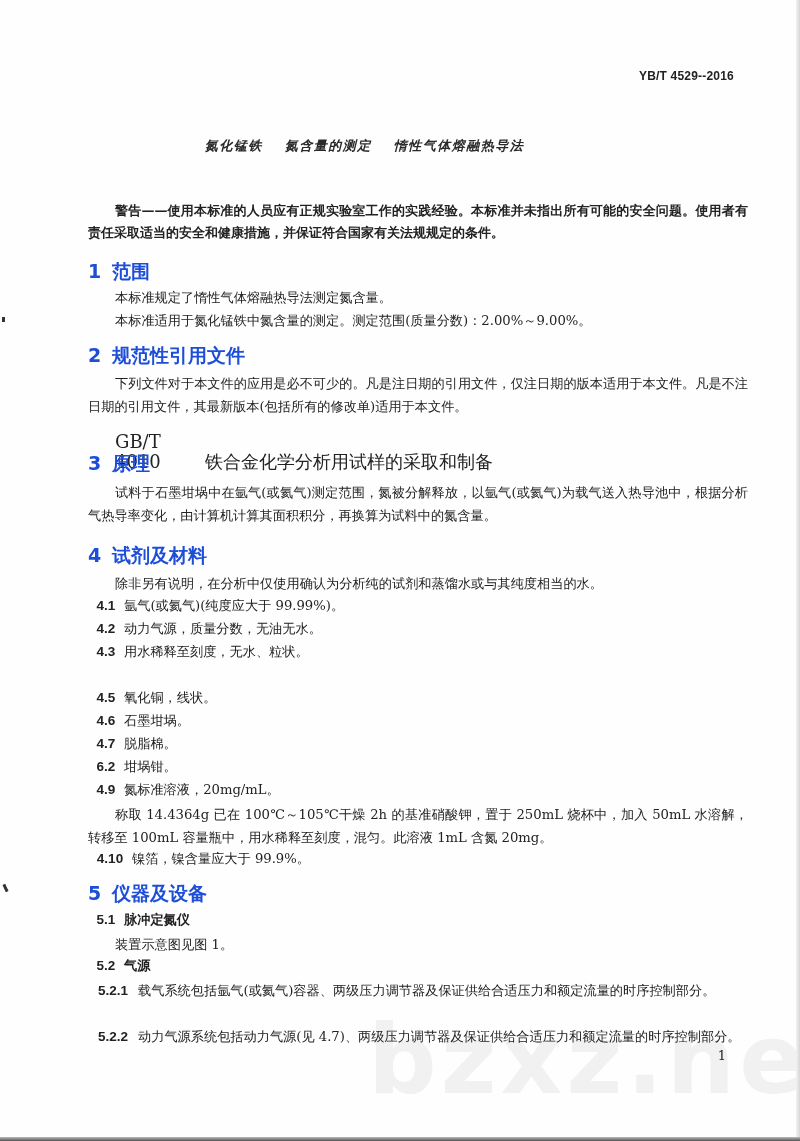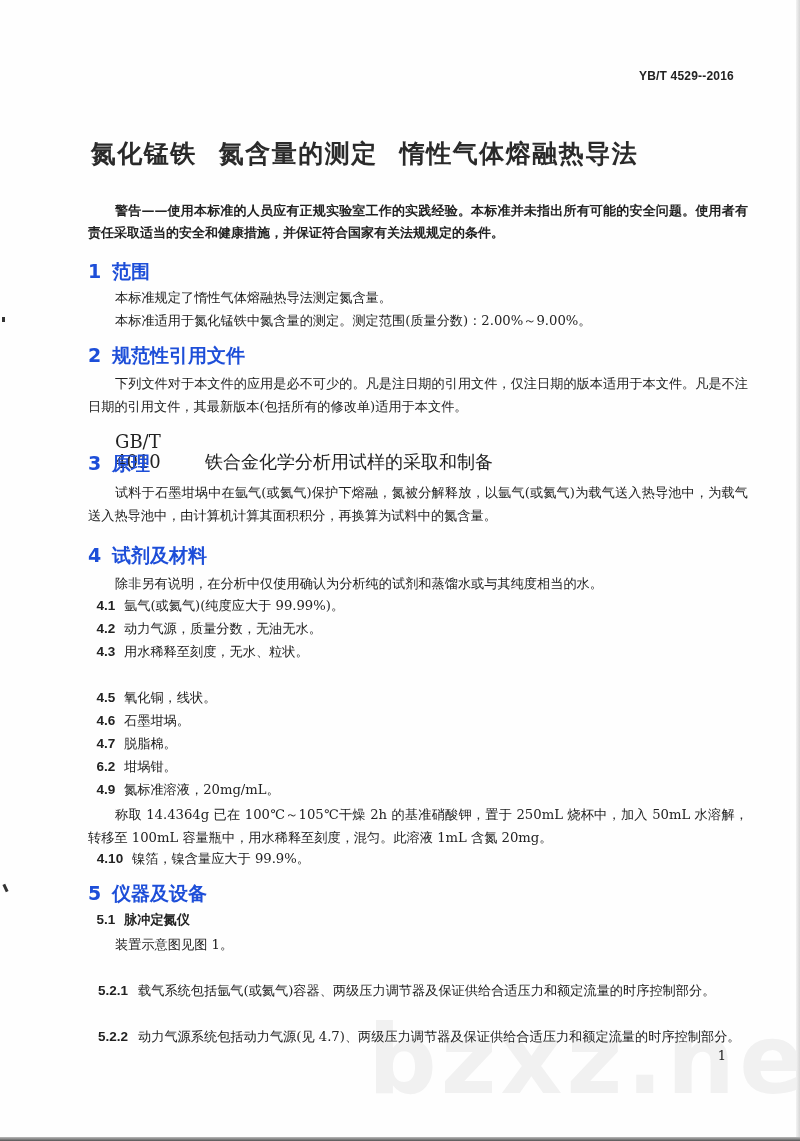--- a/index.html
+++ b/index.html
@@ -30,9 +30,10 @@
     .doc-title {
       position: absolute; top: 137px; left: 0; width: 729px; text-align: center;
       font-family: "DejaVu Sans", "Liberation Sans", sans-serif;
-      font-weight: bold; font-size: 25px; color: #2a2a2a;
+      font-weight: bold; font-size: 13px; color: #2a2a2a;
       letter-spacing: 1.5px;
       word-spacing: 0;
+      font-style: italic;
     }
     .doc-title span.gap { display: inline-block; width: 22px; }
     .content {

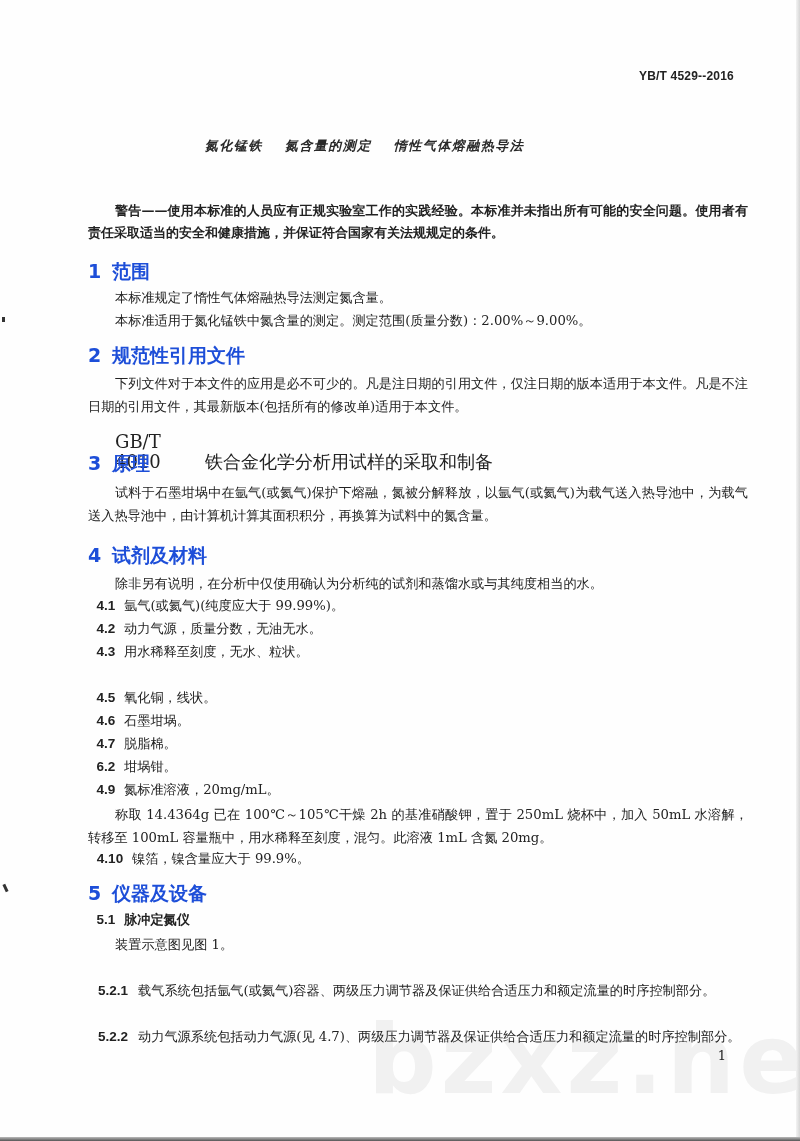--- a/index.html
+++ b/index.html
@@ -116,7 +116,7 @@
     <div class="sec-head" style="top:253px;">
       <span class="num">3</span><span>原理</span>
     </div>
-    <p class="para" style="top:281px;">试料于石墨坩埚中在氩气(或氦气)保护下熔融，氮被分解释放，以氩气(或氦气)为载气送入热导池中，为载气送入热导池中，由计算机计算其面积积分，再换算为试料中的氮含量。</p>
+    <p class="para" style="top:281px;">试料于石墨坩埚中在氩气(或氦气)测定范围，氮被分解释放，以氩气(或氦气)为载气送入热导池中，根据分析气热导率变化，由计算机计算其面积积分，再换算为试料中的氮含量。</p>
 
     <div class="sec-head" style="top:345px;">
       <span class="num">4</span><span>试剂及材料</span>

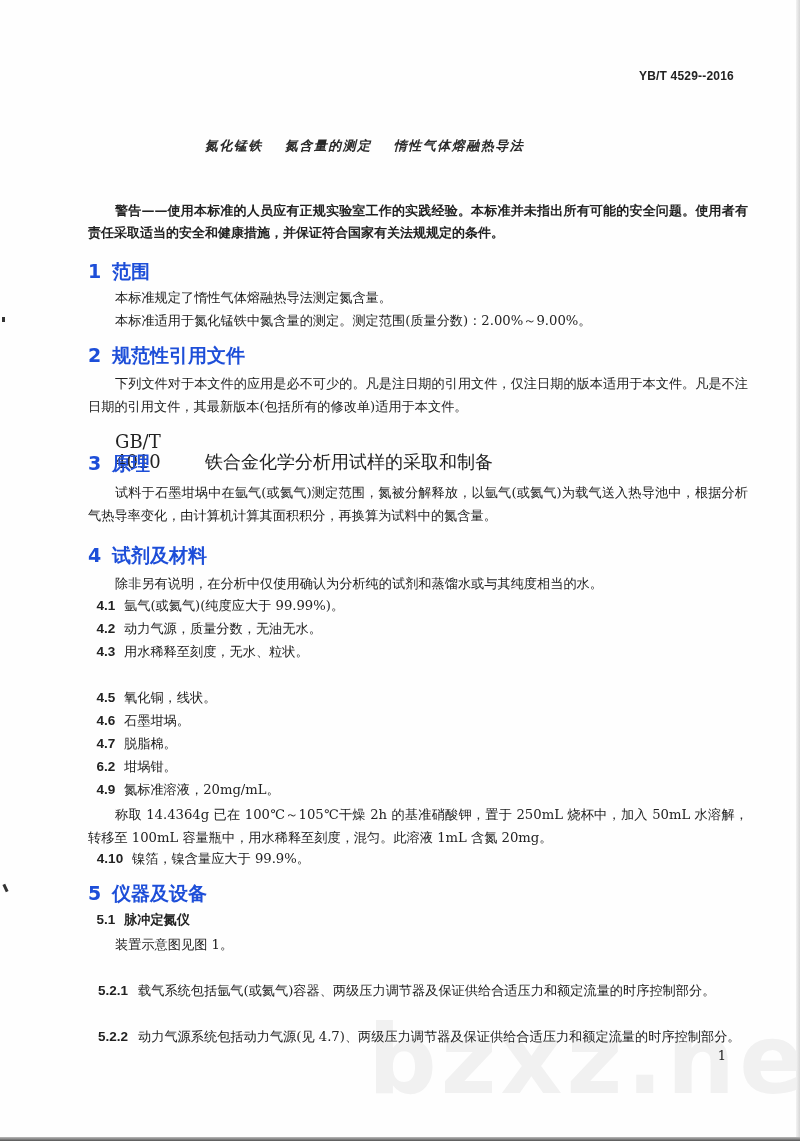--- a/index.html
+++ b/index.html
@@ -159,6 +159,9 @@
       <span class="num">5.1</span><span class="txt">脉冲定氮仪</span>
     </div>
     <p class="para" style="top:733px;">装置示意图见图 1。</p>
+    <div class="item bold-title" style="top:756px;">
+      <span class="num">5.2</span><span class="txt">气源</span>
+    </div>
     <div class="item" style="top:779px; line-height:23px;">
       <span class="num wider">5.2.1</span><span class="txt">载气系统包括氩气(或氦气)容器、两级压力调节器及保证供给合适压力和额定流量的时序控制部分。</span>
     </div>

